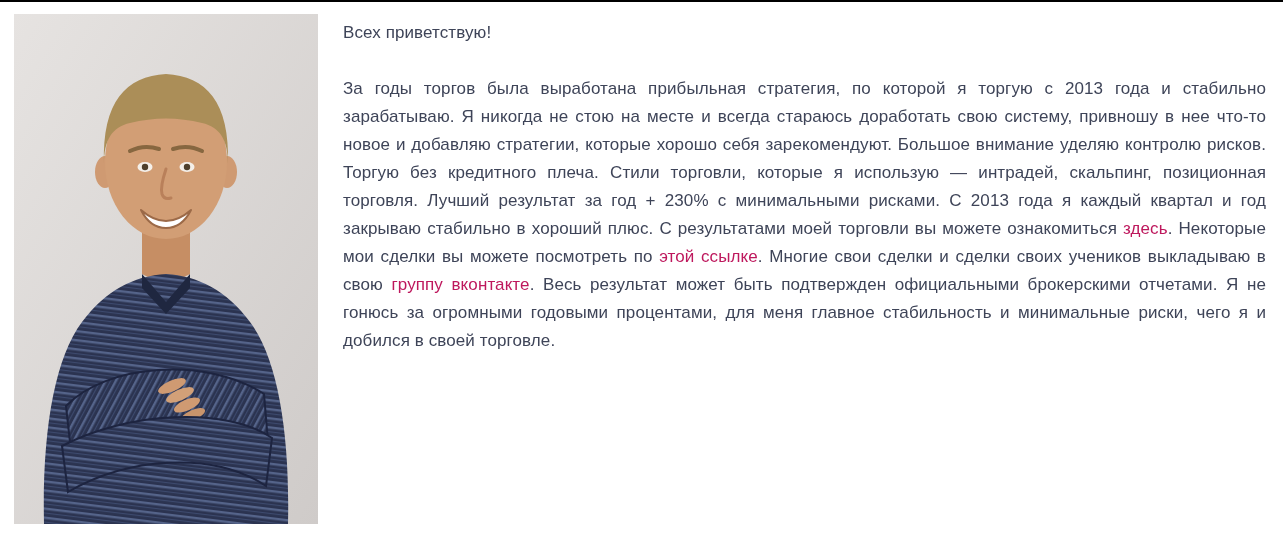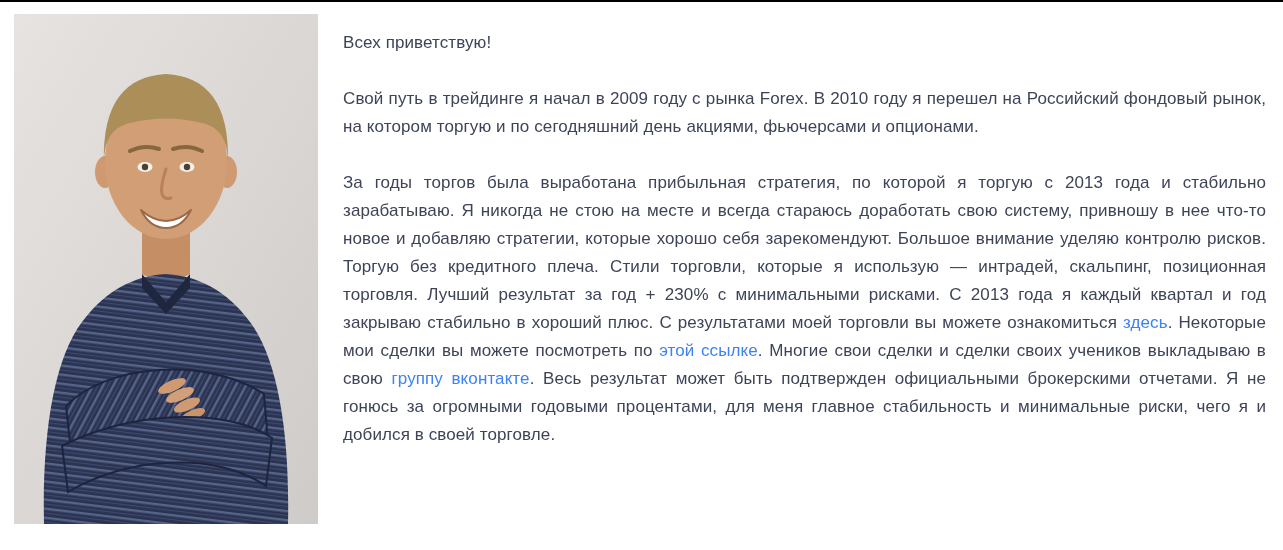--- a/index.html
+++ b/index.html
@@ -34,7 +34,7 @@
     text-align: justify;
     letter-spacing: 0.1px;
   }
-  .content p { margin: 12px 0 28px 0; }
+  .content p { margin: 2px 0 28px 0; }
   .content p:last-child { margin-bottom: 0; }
   .link {
     color: #3b82f6;

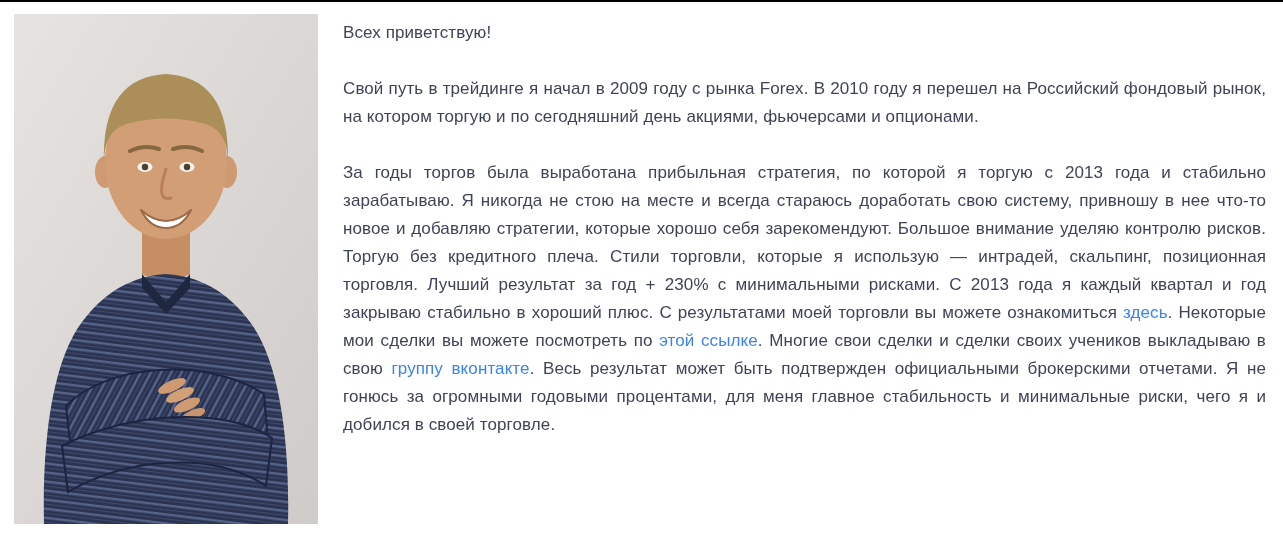--- a/index.html
+++ b/index.html
@@ -99,7 +99,6 @@
 
 <main class="content">
   <p>Всех приветствую!</p>
-  <p>Свой путь в трейдинге я начал в 2009 году с рынка Forex. В 2010 году я перешел на Российский фондовый рынок, на котором торгую и по сегодняшний день акциями, фьючерсами и опционами.</p>
   <p><span>За годы торгов была выработана прибыльная стратегия, по которой я торгую с 2013 года и стабильно зарабатываю. Я никогда не стою на месте и всегда стараюсь доработать свою систему, привношу в нее что-то новое и добавляю стратегии, которые хорошо себя зарекомендуют. Большое внимание уделяю контролю рисков. Торгую без кредитного плеча. Стили торговли, которые я использую — интрадей, скальпинг, позиционная торговля. Лучший результат за год + 230% с минимальными рисками. С 2013 года я каждый квартал и год закрываю стабильно в хороший плюс. С результатами моей торговли вы можете ознакомиться </span><a href="#" class="link">здесь</a><span>. Некоторые мои сделки вы можете посмотреть по </span><a href="#" class="link">этой ссылке</a><span>. Многие свои сделки и сделки своих учеников выкладываю в свою </span><a href="#" class="link">группу вконтакте</a><span>. Весь результат может быть подтвержден официальными брокерскими отчетами. Я не гонюсь за огромными годовыми процентами, для меня главное стабильность и минимальные риски, чего я и добился в своей торговле.</span></p>
 </main>
 

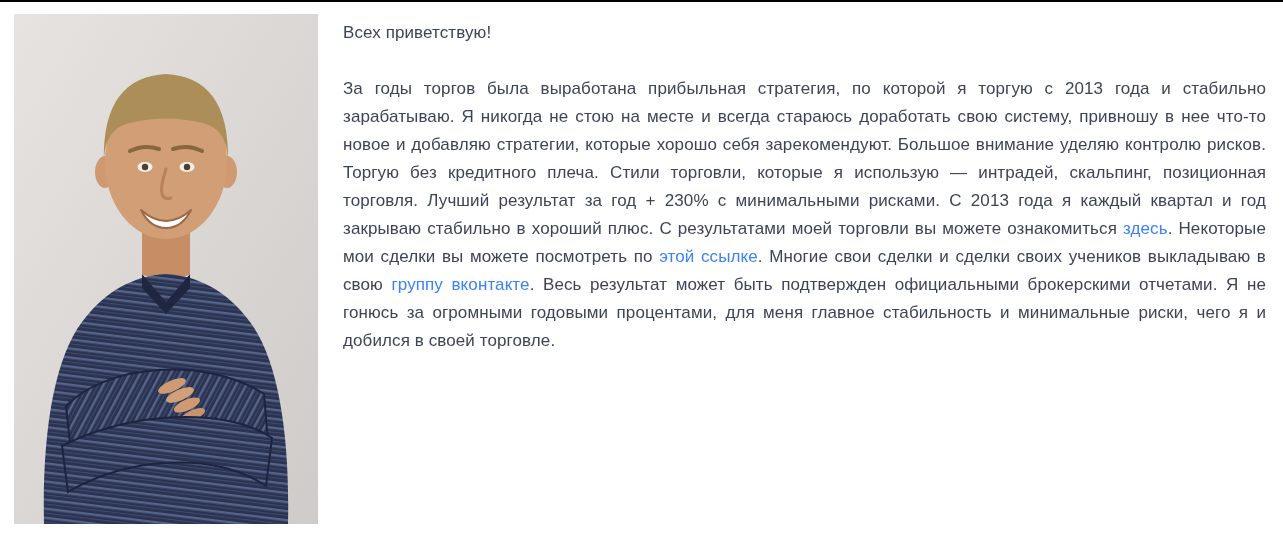--- a/index.html
+++ b/index.html
@@ -37,7 +37,7 @@
   .content p { margin: 2px 0 28px 0; }
   .content p:last-child { margin-bottom: 0; }
   .link {
-    color: #3b82f6;
+    color: #be185d;
     text-decoration: none;
     cursor: pointer;
   }

